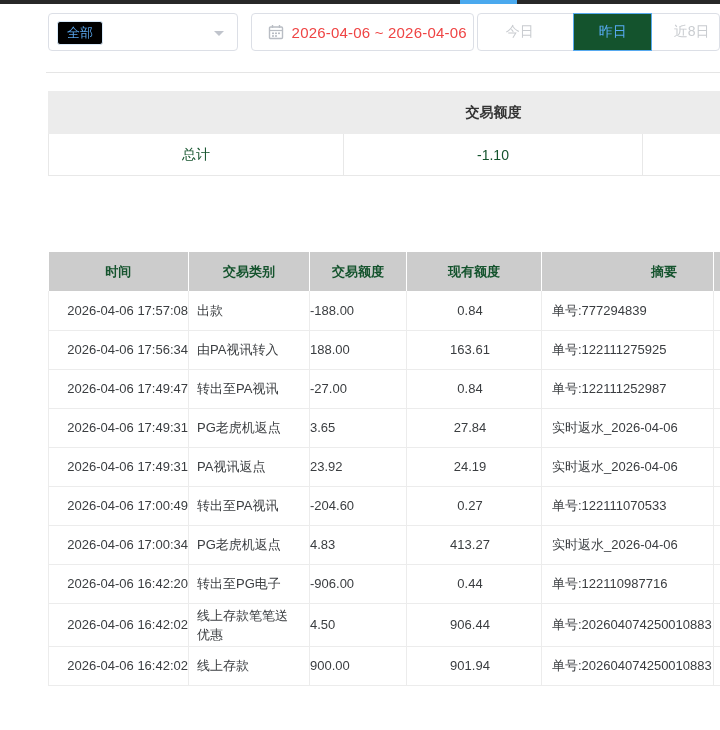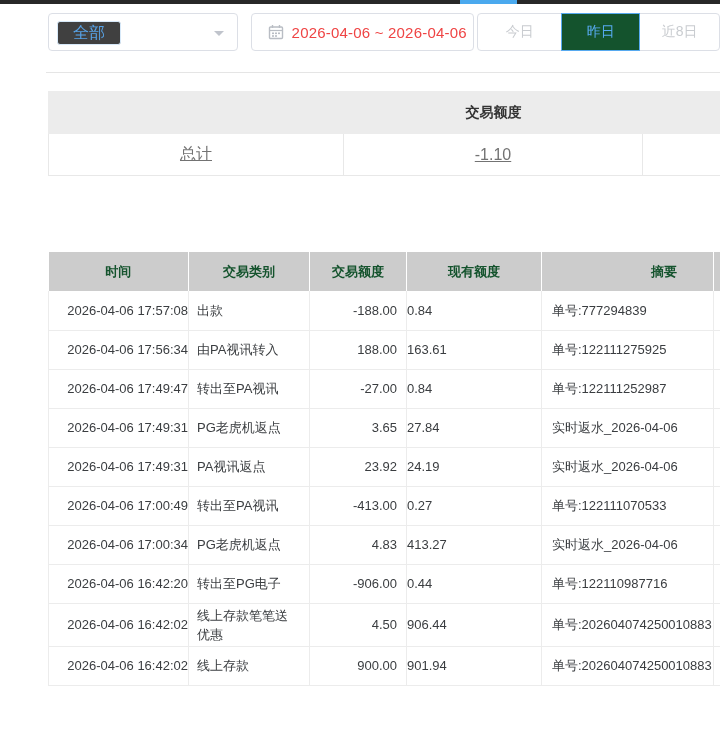--- a/index.html
+++ b/index.html
@@ -13,8 +13,8 @@
   
   .filter-row { display:flex; margin:9px 0 0 48px; height:38px; }
   .select-box { position:relative; width:200px; height:38px; border:1px solid #dcdfe6; border-radius:4px; background:#fff; cursor:pointer; }
-  .tag { position:absolute; left:8px; top:7px; height:24px; line-height:22px; padding:0 15px;
-    background:#404040; border:1px solid #d7e9f9; border-radius:3px; color:#57a3e8; font-size:16px; }
+  .tag { position:absolute; left:8px; top:7px; height:24px; line-height:22px; padding:0 9px;
+    background:#000000; border:1px solid #d7e9f9; border-radius:3px; color:#57a3e8; font-size:13px; }
   .caret { position:absolute; right:13px; top:17px; width:0; height:0;
     border-left:5px solid transparent; border-right:5px solid transparent; border-top:5px solid #c0c4cc; }
   .date-box { display:flex; align-items:center; width:236px; height:38px; margin-left:13px;

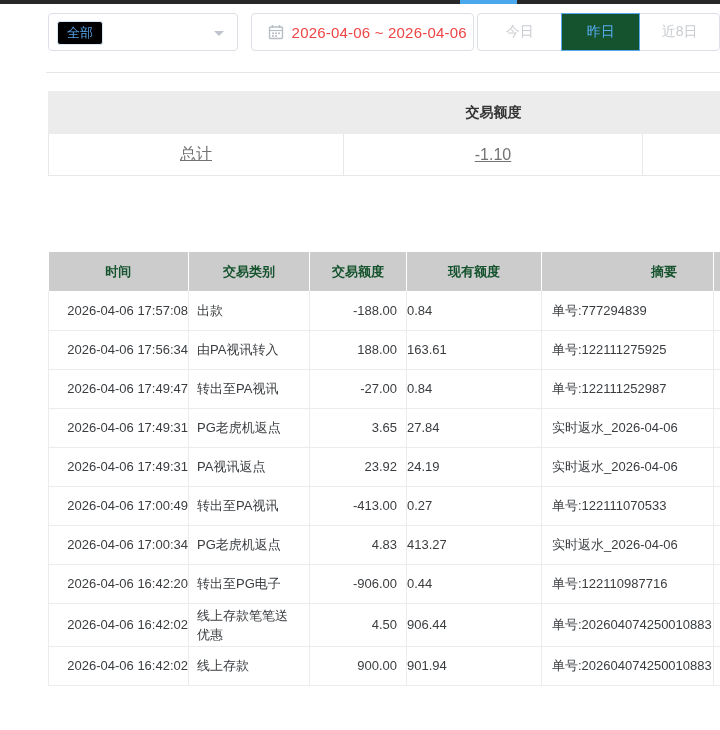--- a/index.html
+++ b/index.html
@@ -22,7 +22,7 @@
   .cal-icon { margin:0 8px 0 16px; display:inline-flex; }
   .date-text { color:#ef4444; font-size:15px; letter-spacing:.2px; }
   .btn-group { display:flex; width:256px; height:38px; margin-left:3px;
-    border:1px solid #dcdfe6; border-radius:4px; background:#fff; }
+    border:1px solid #dcdfe6; border-radius:4px; background:#fff;gap:12px; }
   .qbtn { border:none; background:transparent; color:#c9ccd0; font-size:14px; cursor:pointer;
     font-family:inherit; }
   .qbtn.b1 { width:83px; }

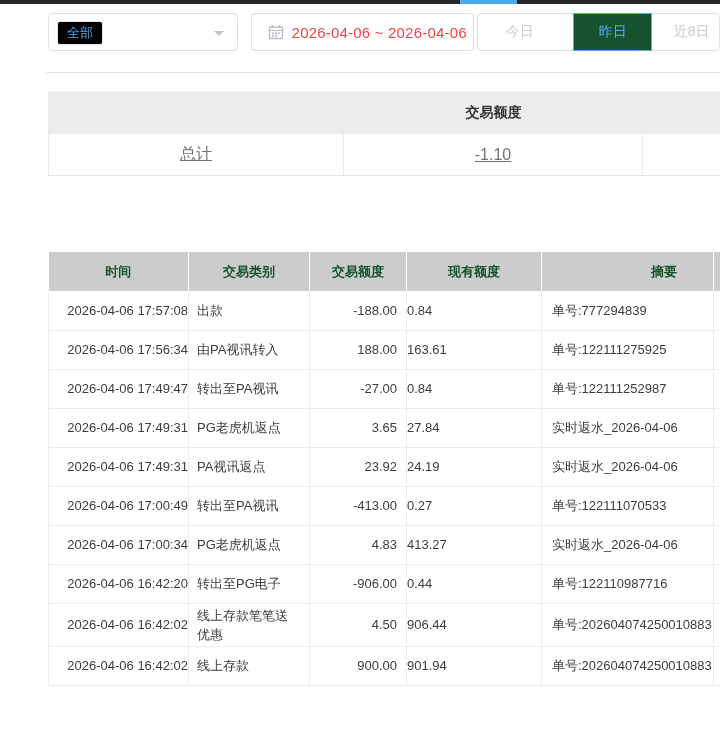--- a/index.html
+++ b/index.html
@@ -39,7 +39,7 @@
   .sum-head .c1 { width:296px; }
   .sum-head .c2 { width:299px; text-align:center; font-size:14px; font-weight:600; color:#333; }
   .sum-body { display:flex; height:42px; border-left:1px solid #e8e8e8; border-bottom:1px solid #e8e8e8; }
-  .sum-body .cell { display:flex; align-items:center; justify-content:center; font-size:16px; color:#737373;text-decoration:underline; }
+  .sum-body .cell { display:flex; align-items:center; justify-content:center; font-size:14px; color:#14532d; }
   .sum-body .c1 { width:295px; border-right:1px solid #e8e8e8; }
   .sum-body .c2 { width:299px; border-right:1px solid #e8e8e8; }
   .sum-body .c3 { flex:1; }

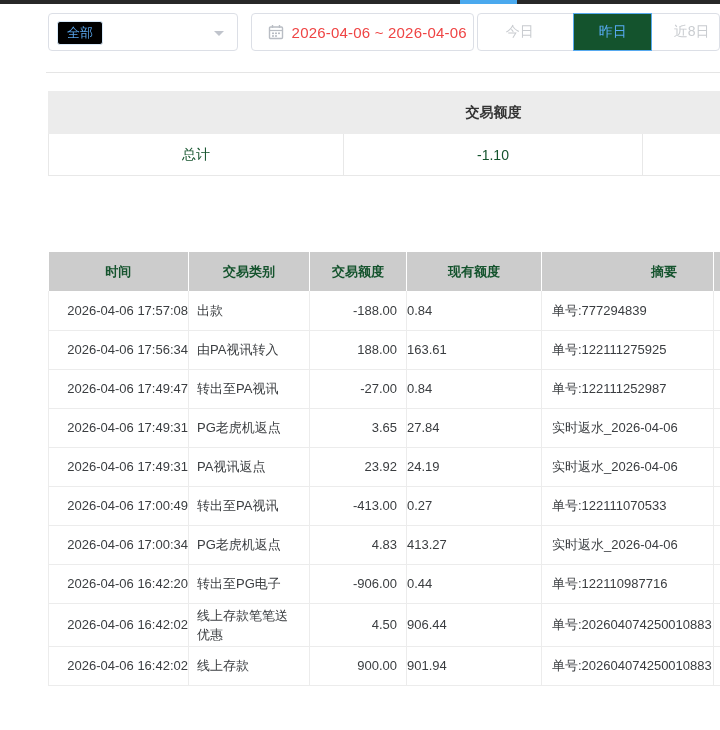--- a/index.html
+++ b/index.html
@@ -56,7 +56,7 @@
   .main-table tbody td:first-child { border-left:1px solid #ececec; }
   td.cell-time { padding-left:10px; text-align:right; }
   td.cell-type { padding:2px 14px 2px 8px; text-align:left; }
-  td.cell-amount { padding-right:9px; text-align:right; }
+  td.cell-amount { padding-right:9px; }
   td.cell-balance { padding-right:8px; text-align:left; }
   td.cell-summary { padding-left:10px; text-align:left; }
 </style>

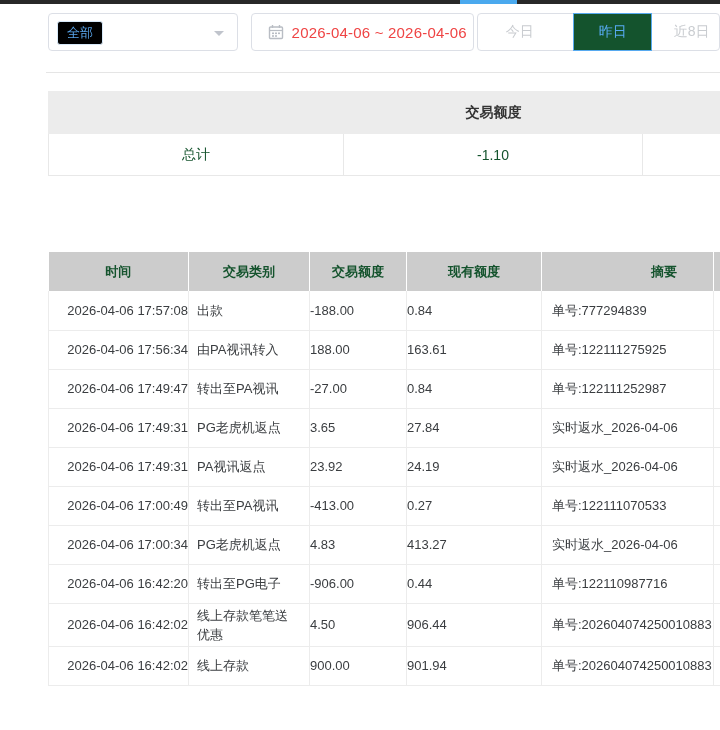--- a/index.html
+++ b/index.html
@@ -57,7 +57,7 @@
   td.cell-time { padding-left:10px; text-align:right; }
   td.cell-type { padding:2px 14px 2px 8px; text-align:left; }
   td.cell-amount { padding-right:9px; }
-  td.cell-balance { padding-right:8px; text-align:left; }
+  td.cell-balance { padding-right:8px; text-align:center; }
   td.cell-summary { padding-left:10px; text-align:left; }
 </style>
 </head>

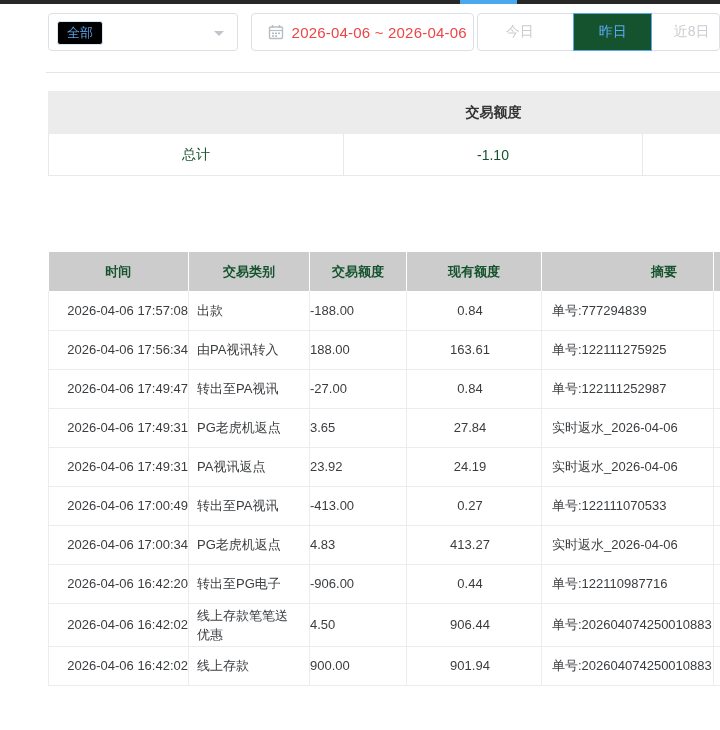--- a/index.html
+++ b/index.html
@@ -174,7 +174,7 @@
       <tr>
         <td class="cell-time">2026-04-06 17:00:49</td>
         <td class="cell-type">转出至PA视讯</td>
-        <td class="cell-amount">-413.00</td>
+        <td class="cell-amount">-204.60</td>
         <td class="cell-balance">0.27</td>
         <td class="cell-summary">单号:122111070533</td>
         <td></td>

